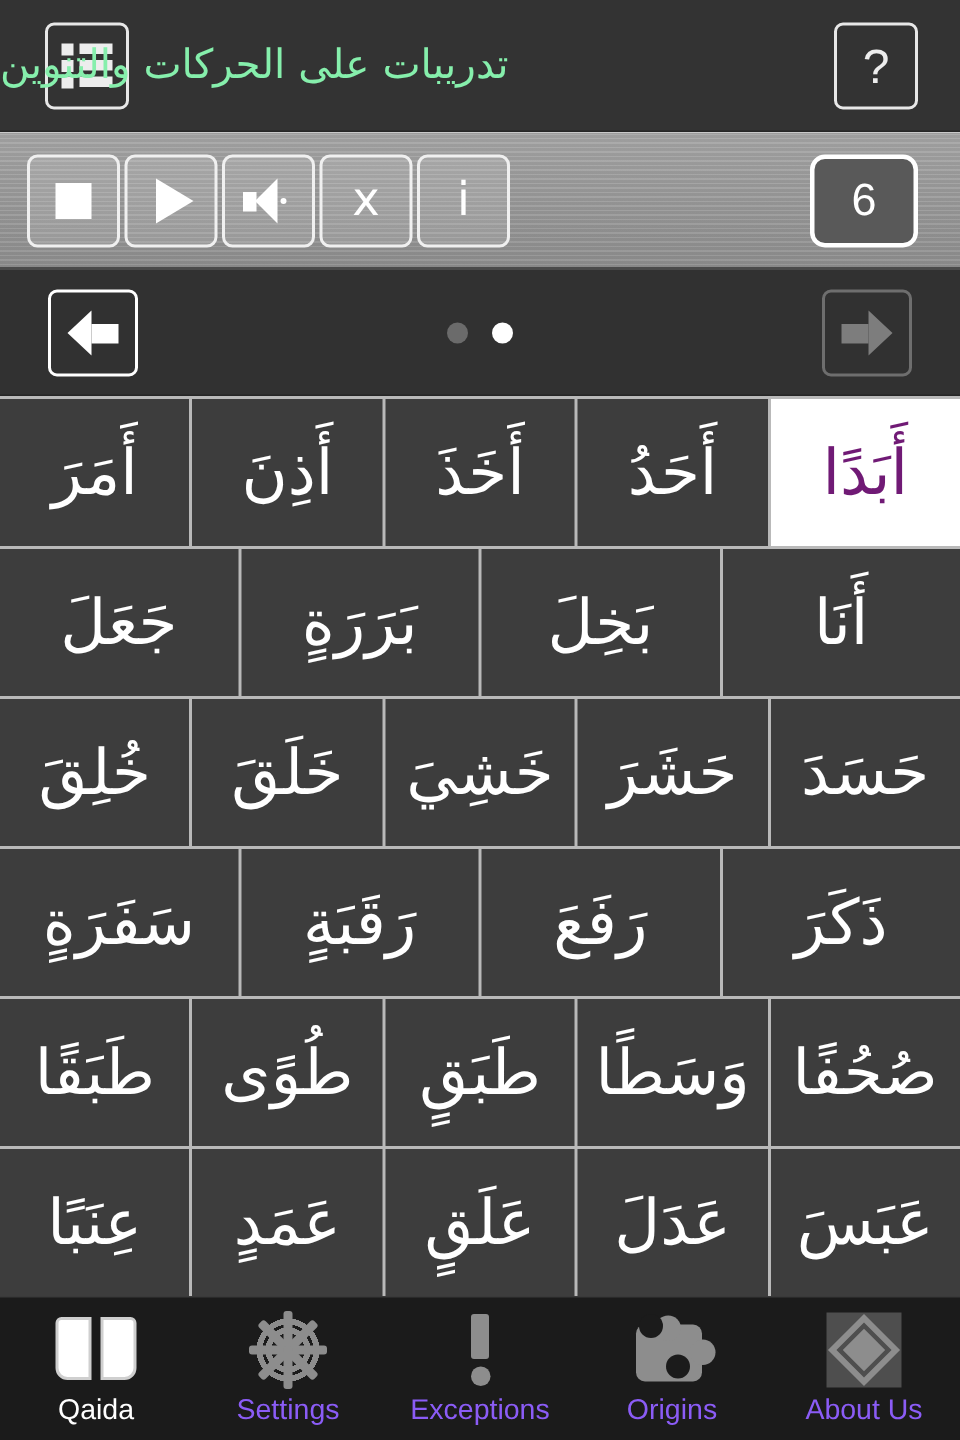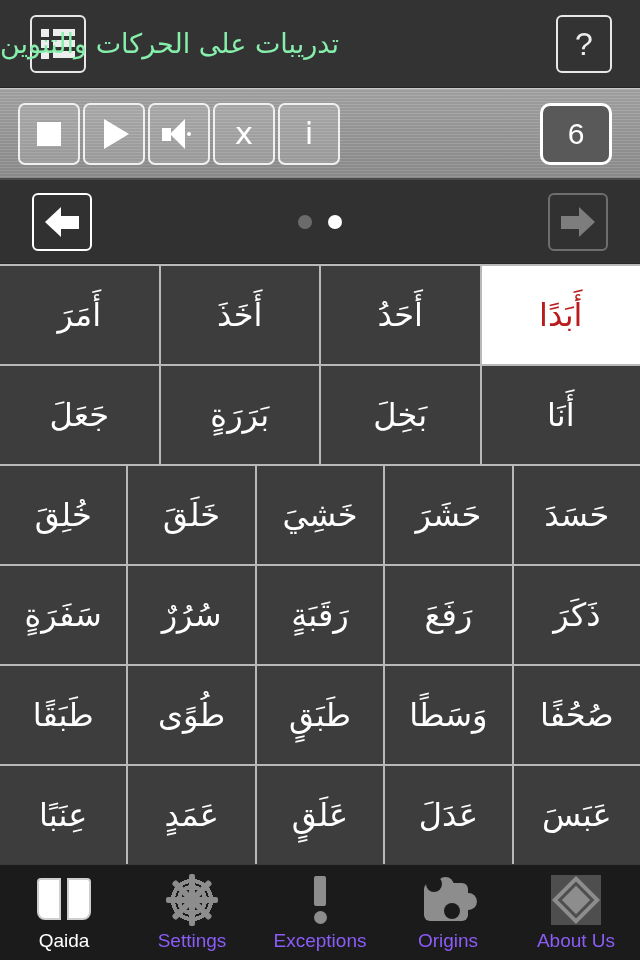--- a/index.html
+++ b/index.html
@@ -106,7 +106,7 @@
   .cell {
     flex: 1; background: #3d3d3d; color: #ffffff;
     display: flex; align-items: center; justify-content: center;
-    font-family: "DejaVu Sans", sans-serif; font-size: 32px;
+    font-family: "DejaVu Sans", sans-serif; font-size: 42px;
     direction: rtl; line-height: 1.2; padding: 2px;
   }
   .cell.selected { background: #ffffff; color: #b91c1c; }

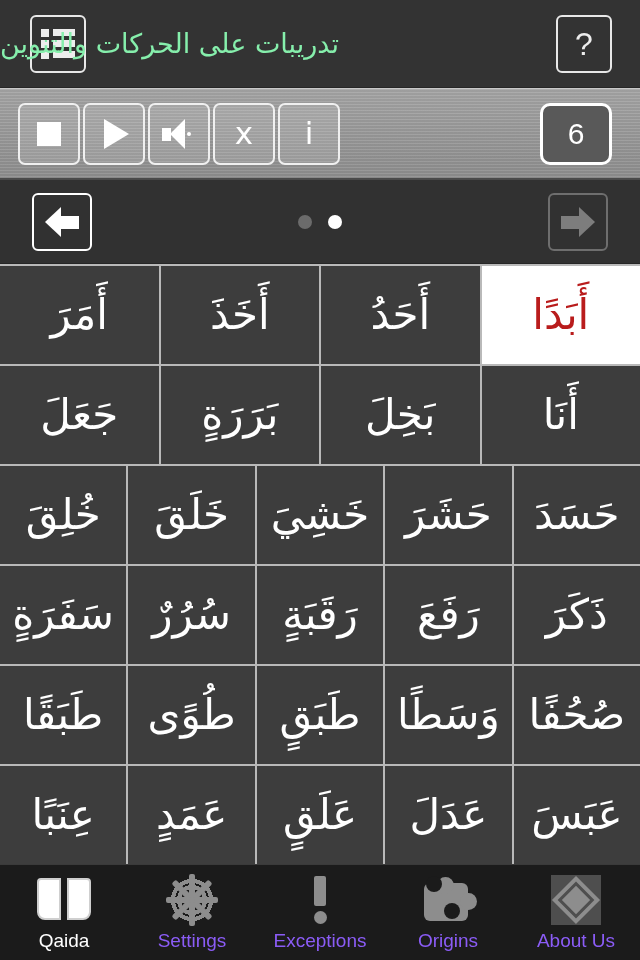--- a/index.html
+++ b/index.html
@@ -236,6 +236,7 @@
         <div class="cell selected">أَبَدًا</div>
         <div class="cell">أَحَدُ</div>
         <div class="cell">أَخَذَ</div>
+        <div class="cell">أَذِنَ</div>
         <div class="cell">أَمَرَ</div>
       </div>
 

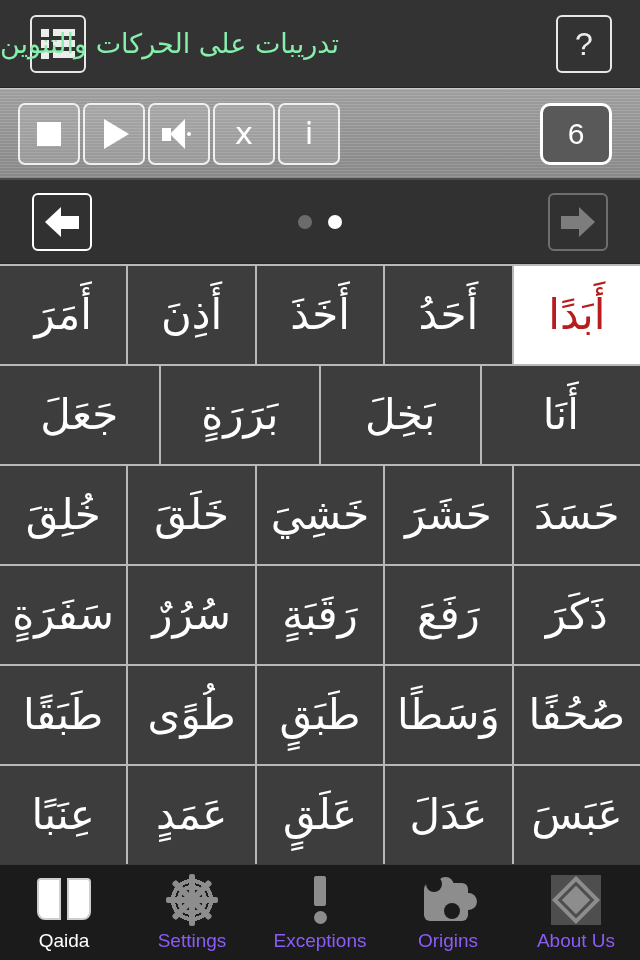--- a/index.html
+++ b/index.html
@@ -109,7 +109,7 @@
     font-family: "DejaVu Sans", sans-serif; font-size: 42px;
     direction: rtl; line-height: 1.2; padding: 2px;
   }
-  .cell.selected { background: #ffffff; color: #b91c1c; }
+  .cell.selected { background: #ffffff; color: #701a75; }
 
   
   .tabbar {

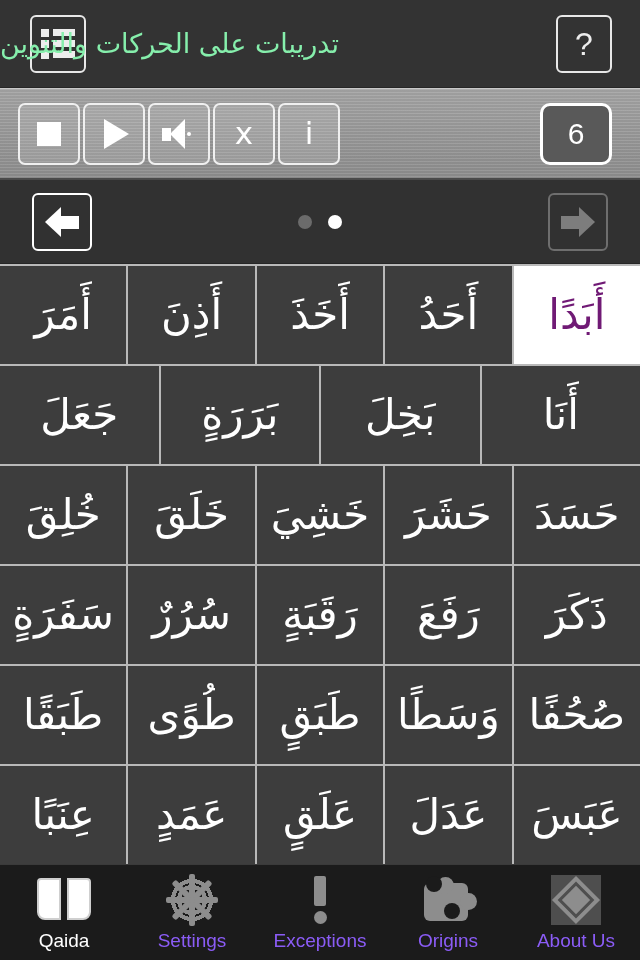--- a/index.html
+++ b/index.html
@@ -259,7 +259,6 @@
         <div class="cell">ذَكَرَ</div>
         <div class="cell">رَفَعَ</div>
         <div class="cell">رَقَبَةٍ</div>
-        <div class="cell">سُرُرٌ</div>
         <div class="cell">سَفَرَةٍ</div>
       </div>
 

